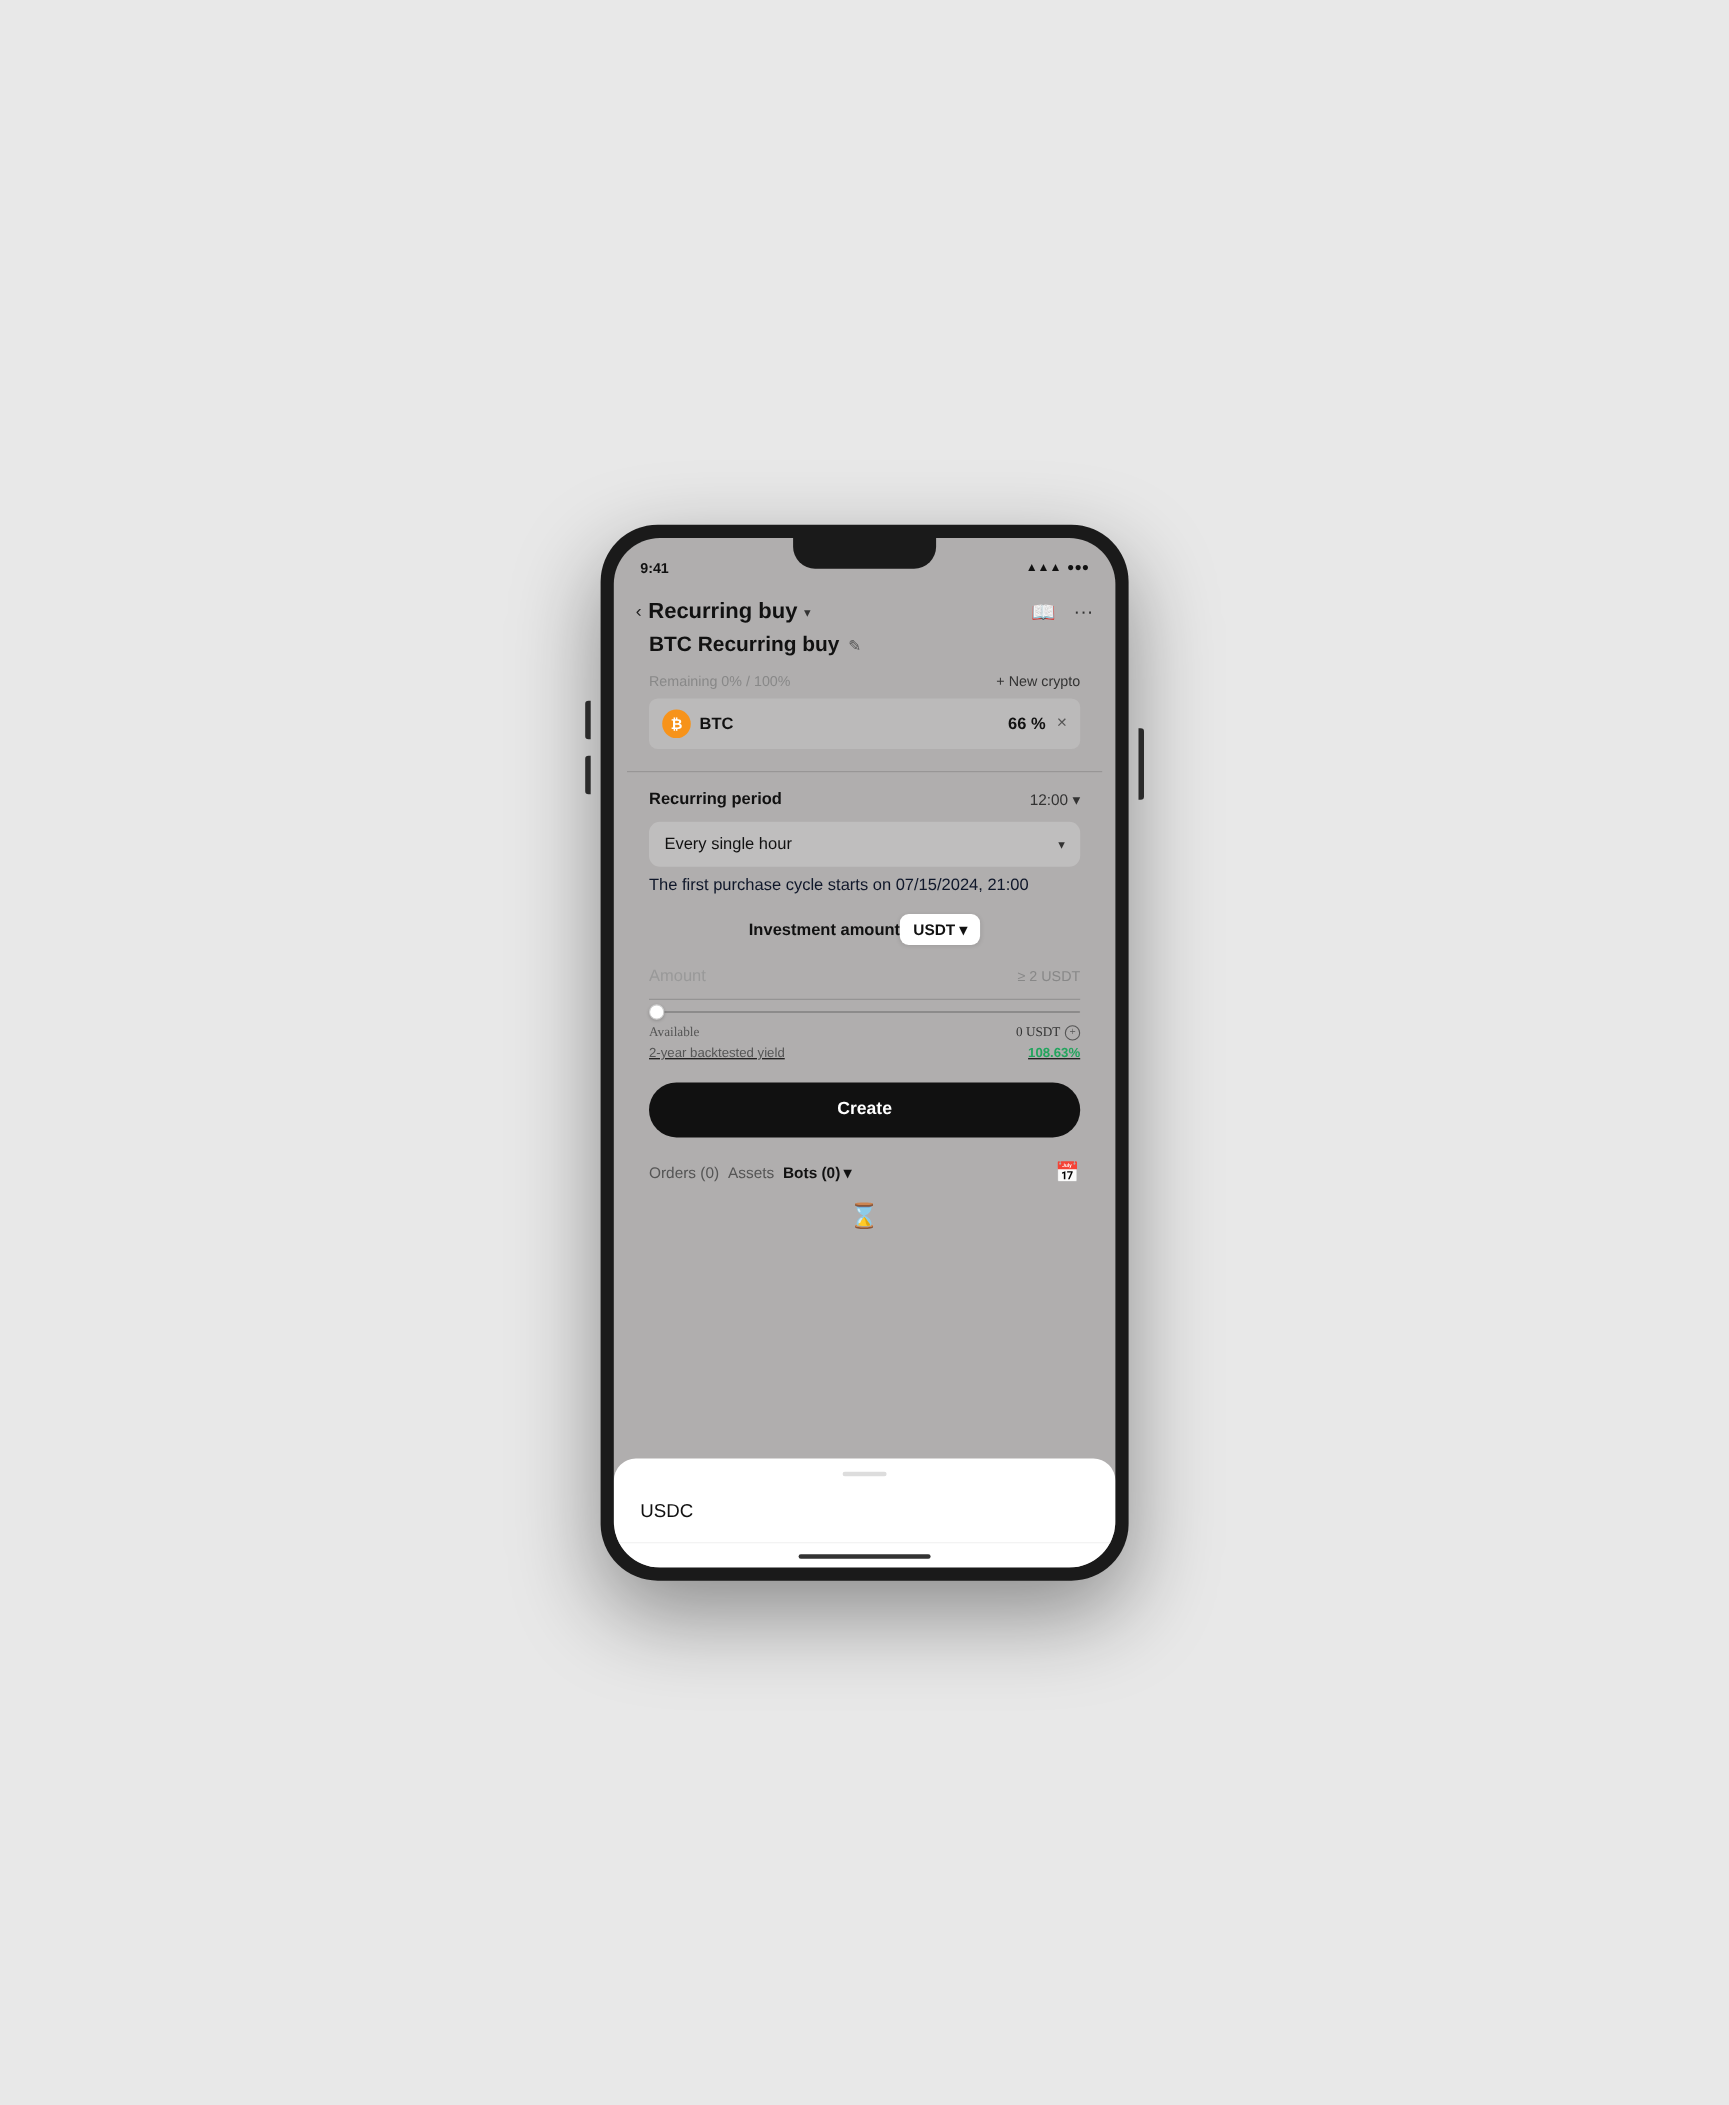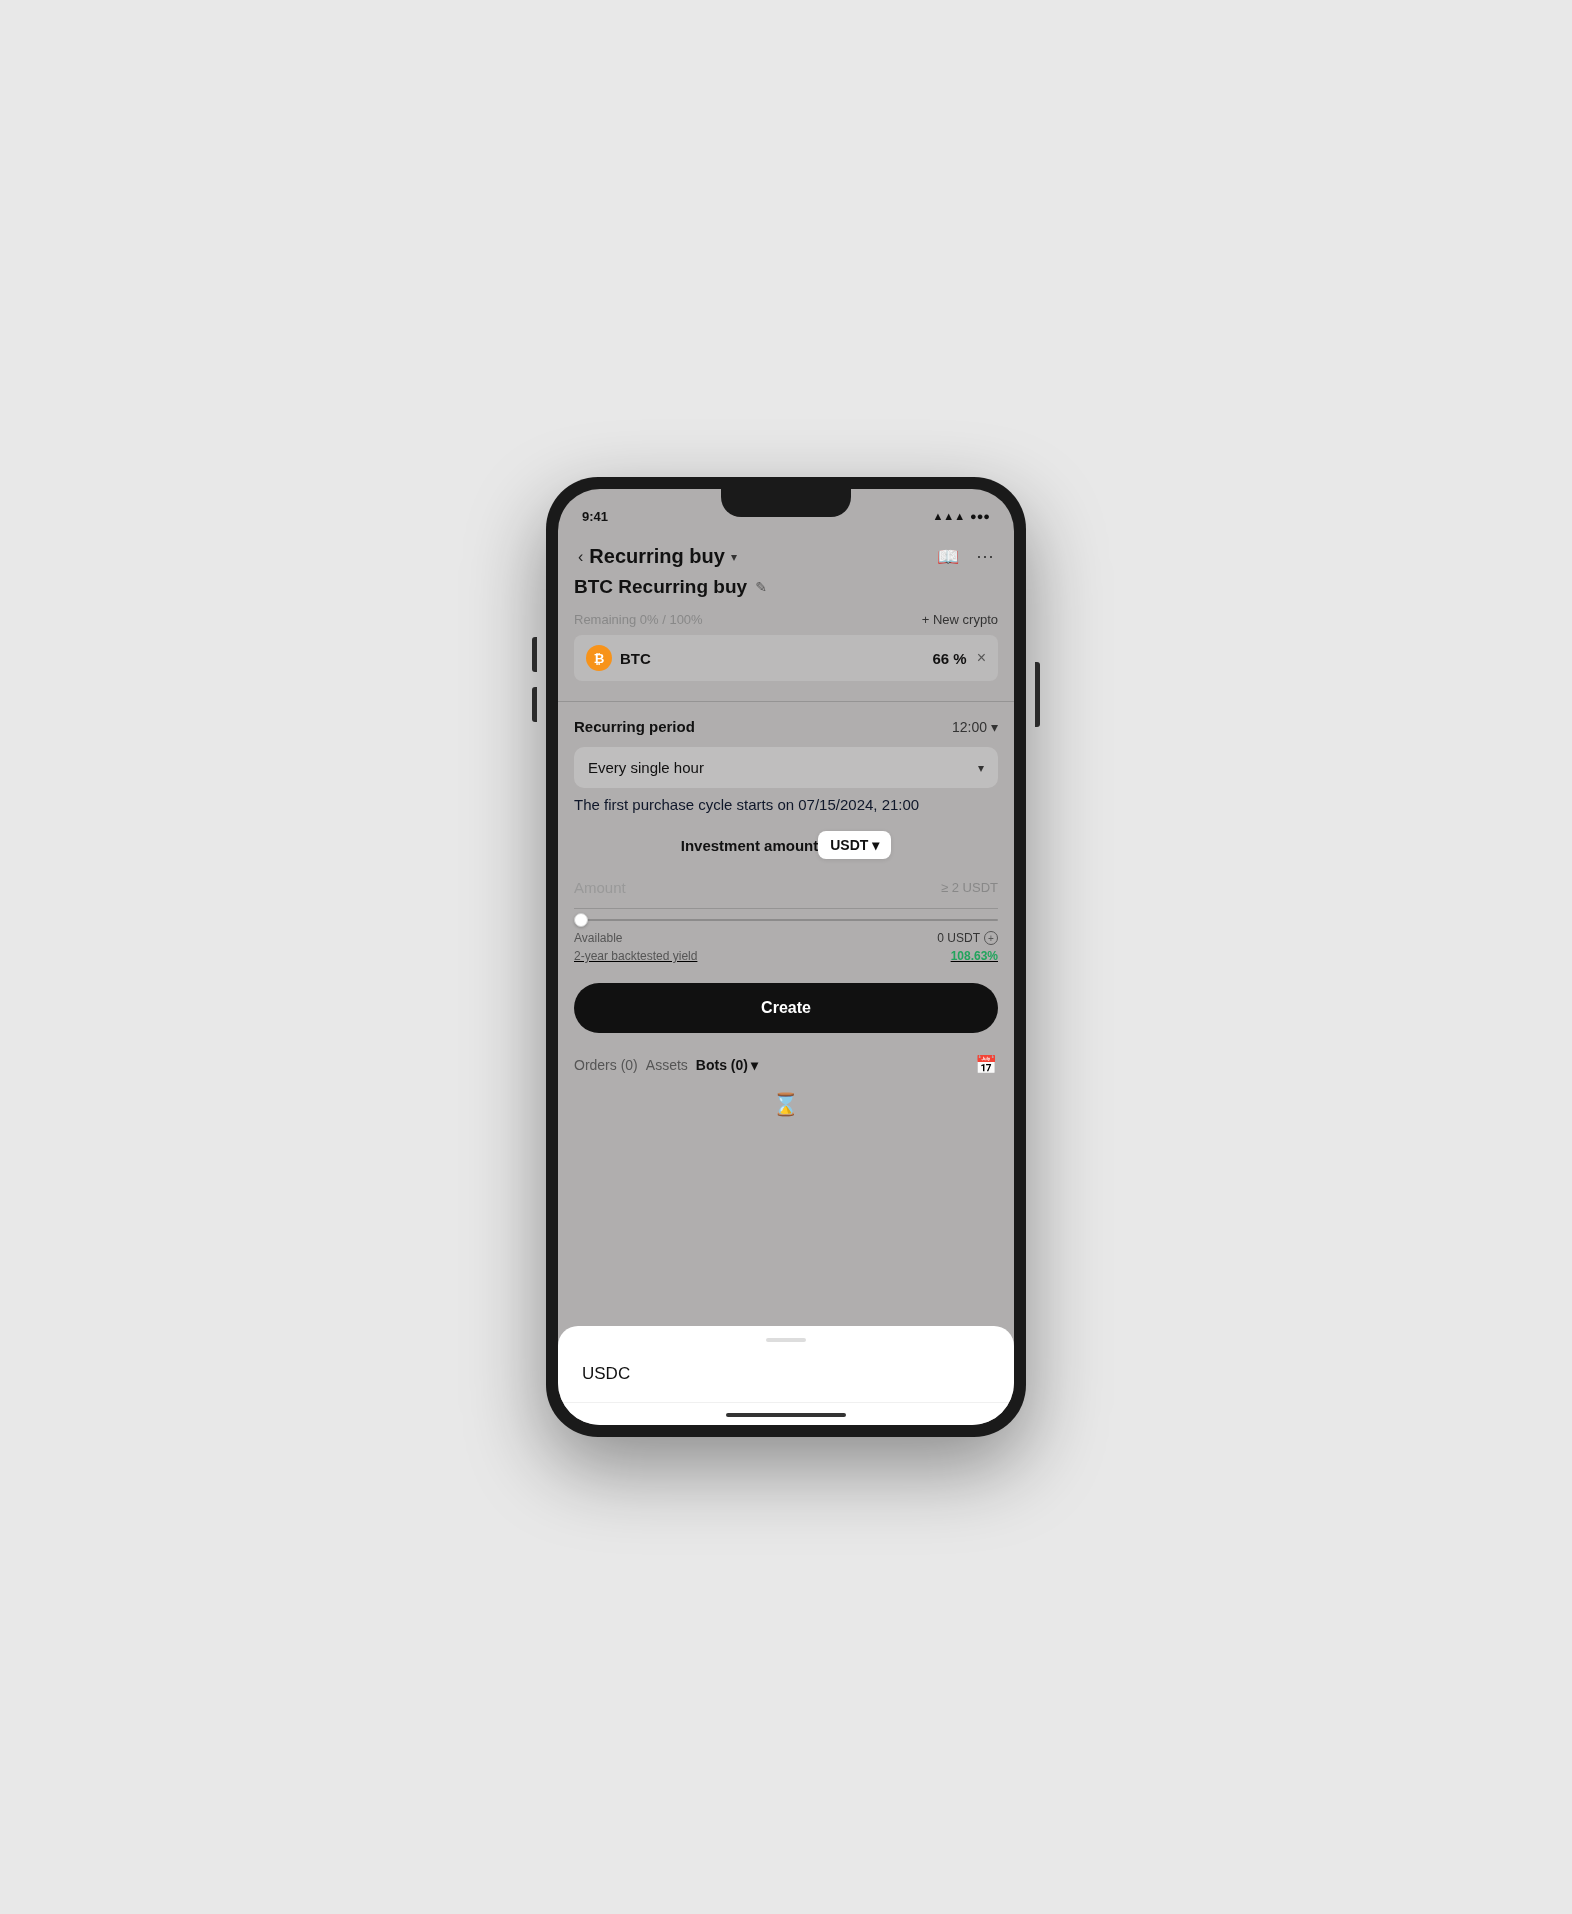--- a/index.html
+++ b/index.html
@@ -120,7 +120,7 @@
     .scroll-content {
       flex: 1;
       overflow-y: auto;
-      padding: 0 16px 12px;
+      padding: 0 32px 12px;
     }
 
     

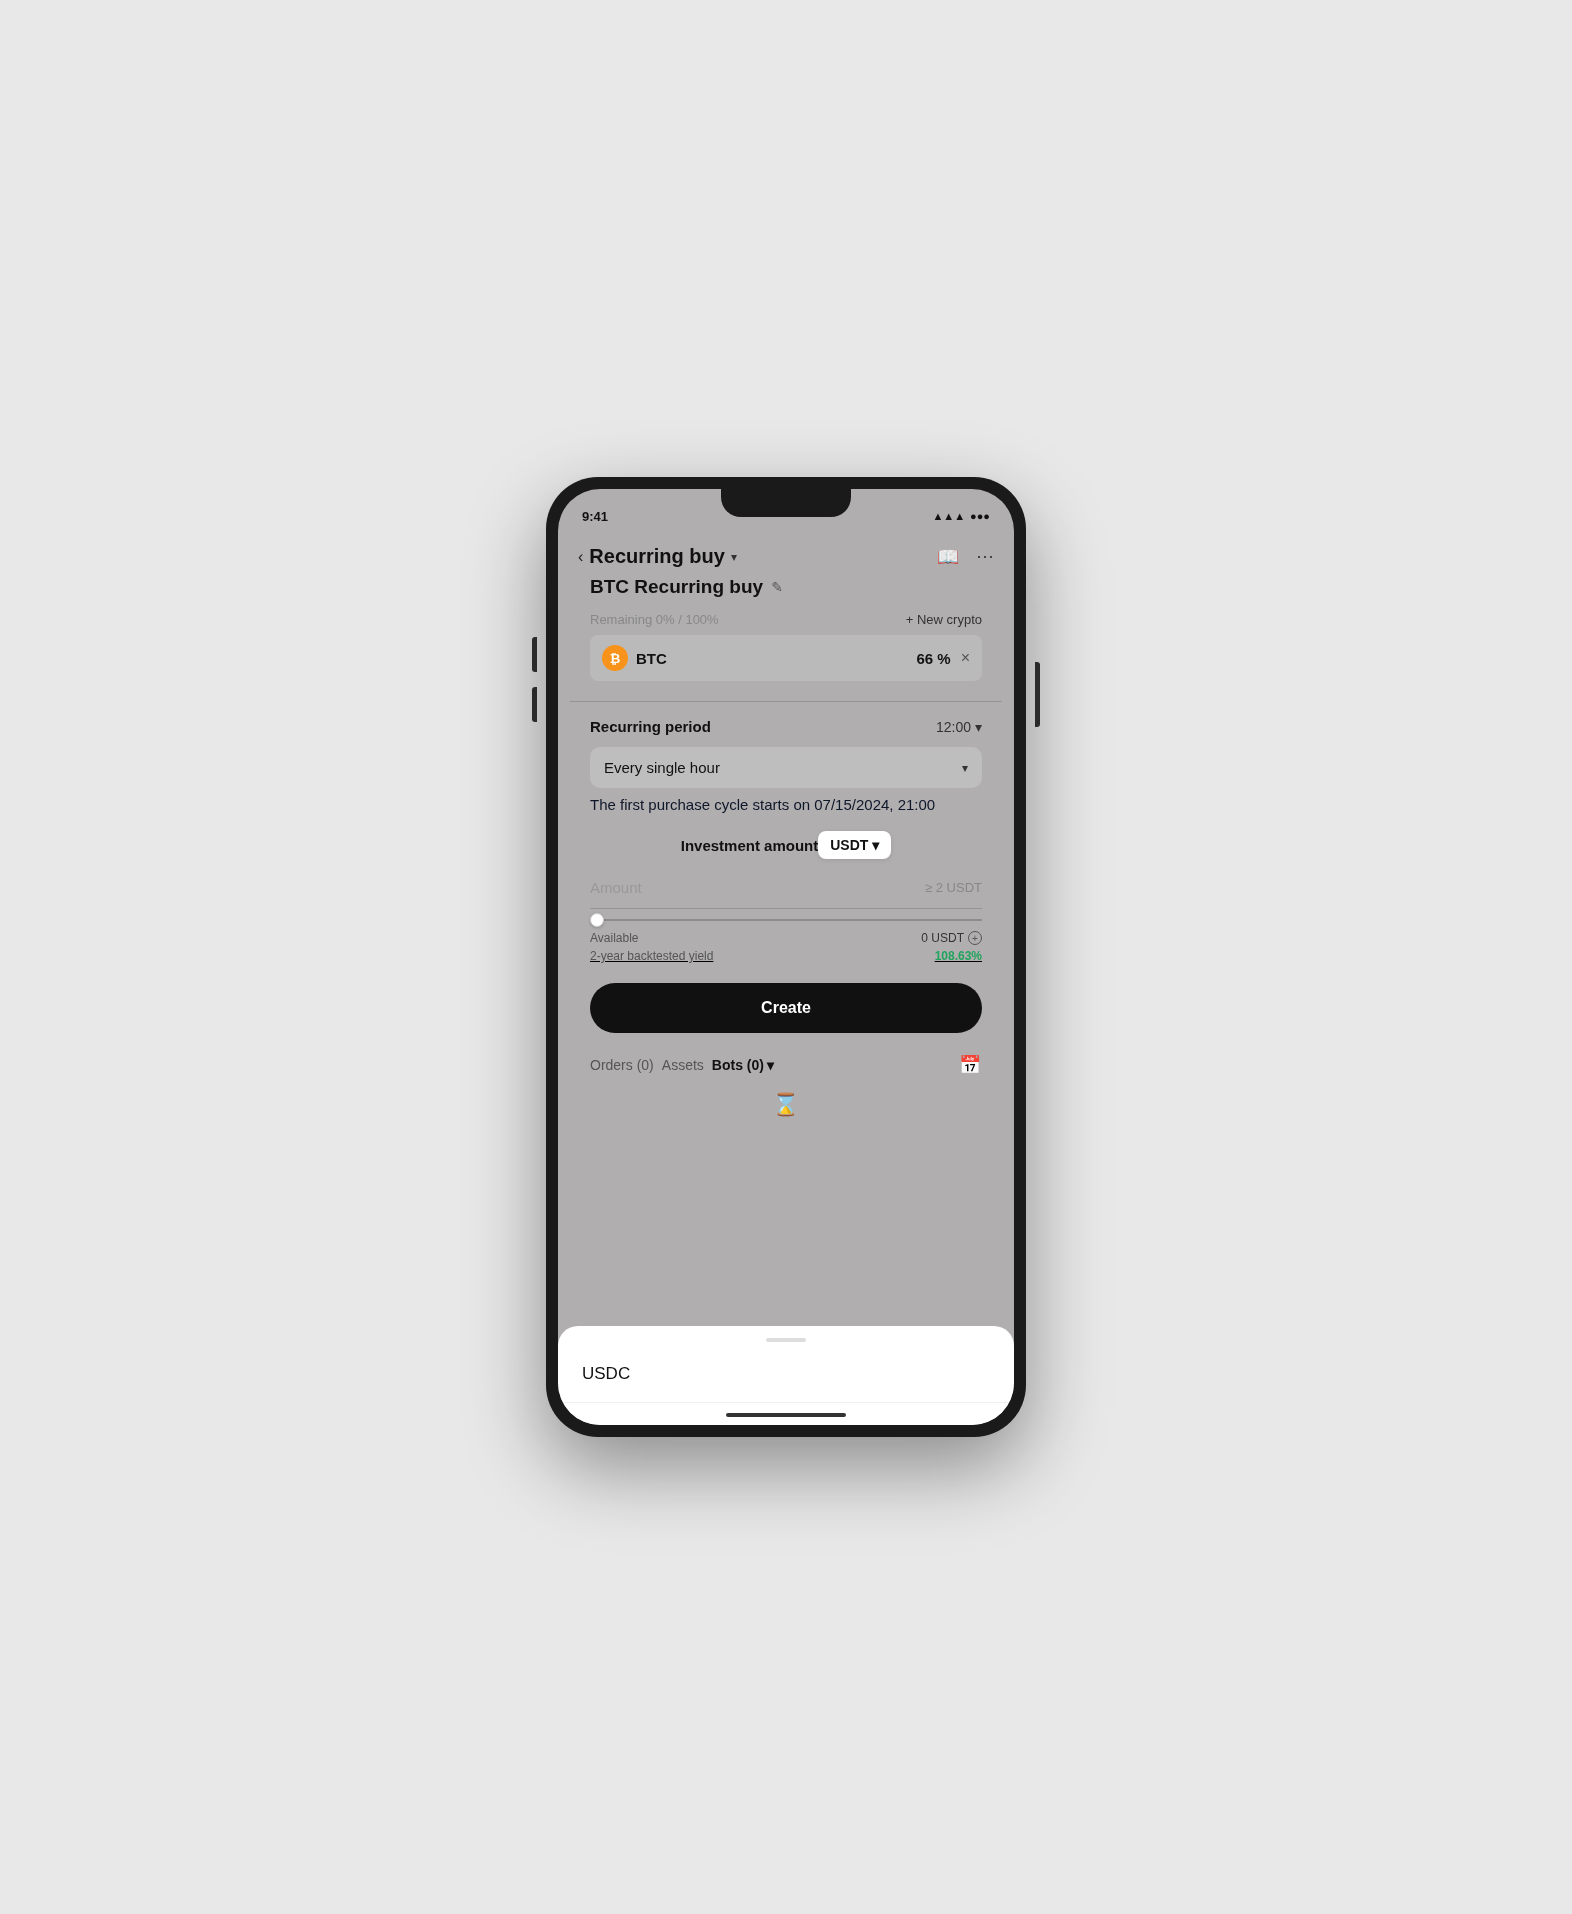--- a/index.html
+++ b/index.html
@@ -362,6 +362,7 @@
       justify-content: space-between;
       align-items: center;
       margin-bottom: 4px;
+      font-family: Liberation Serif, serif;
     }
 
     .available-label {

